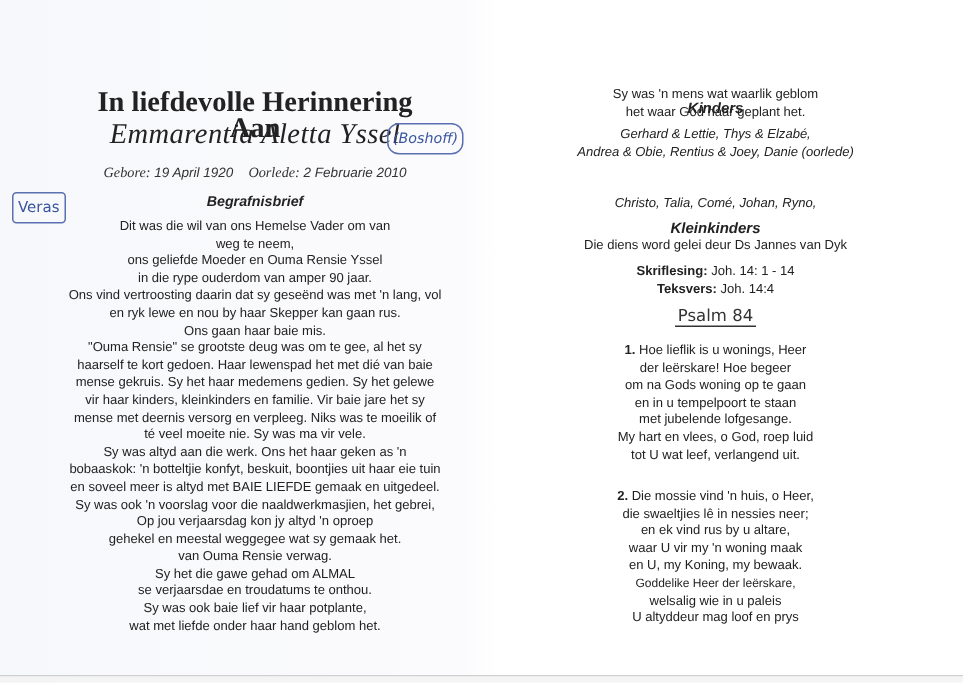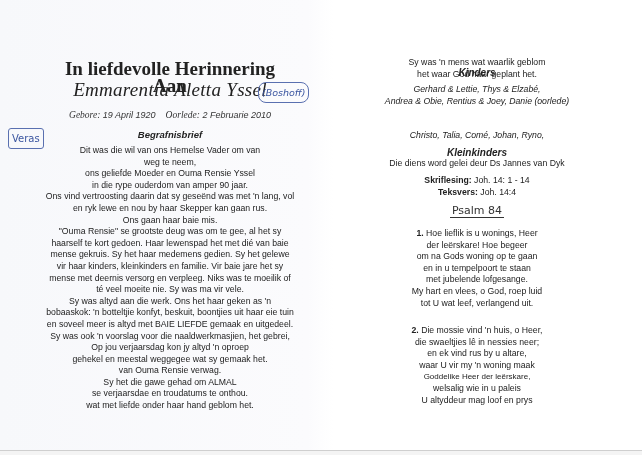--- a/index.html
+++ b/index.html
@@ -166,6 +166,7 @@
       <div>die swaeltjies lê in nessies neer;</div>
       <div>en ek vind rus by u altare,</div>
       <div>waar U vir my 'n woning maak</div>
+      <div>en U, my Koning, my bewaak.</div>
       <div style="font-size:8px;">Goddelike Heer der leërskare,</div>
       <div>welsalig wie in u paleis</div>
       <div>U altyddeur mag loof en prys</div>

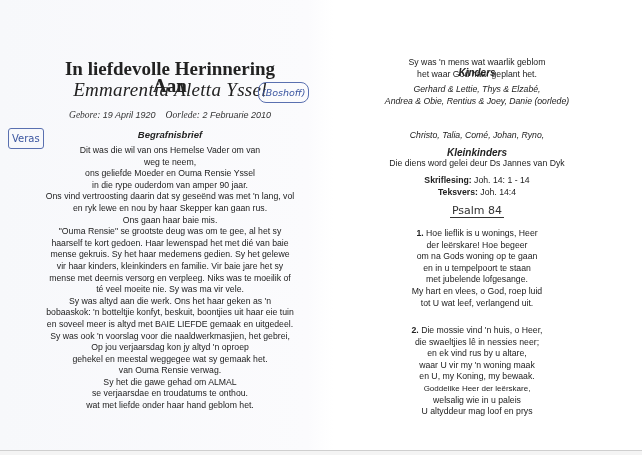--- a/index.html
+++ b/index.html
@@ -118,6 +118,7 @@
       <div>van Ouma Rensie verwag.</div>
       <div>Sy het die gawe gehad om ALMAL</div>
       <div>se verjaarsdae en troudatums te onthou.</div>
+      <div>Sy was ook baie lief vir haar potplante,</div>
       <div>wat met liefde onder haar hand geblom het.</div>
     </div>
   </div>

